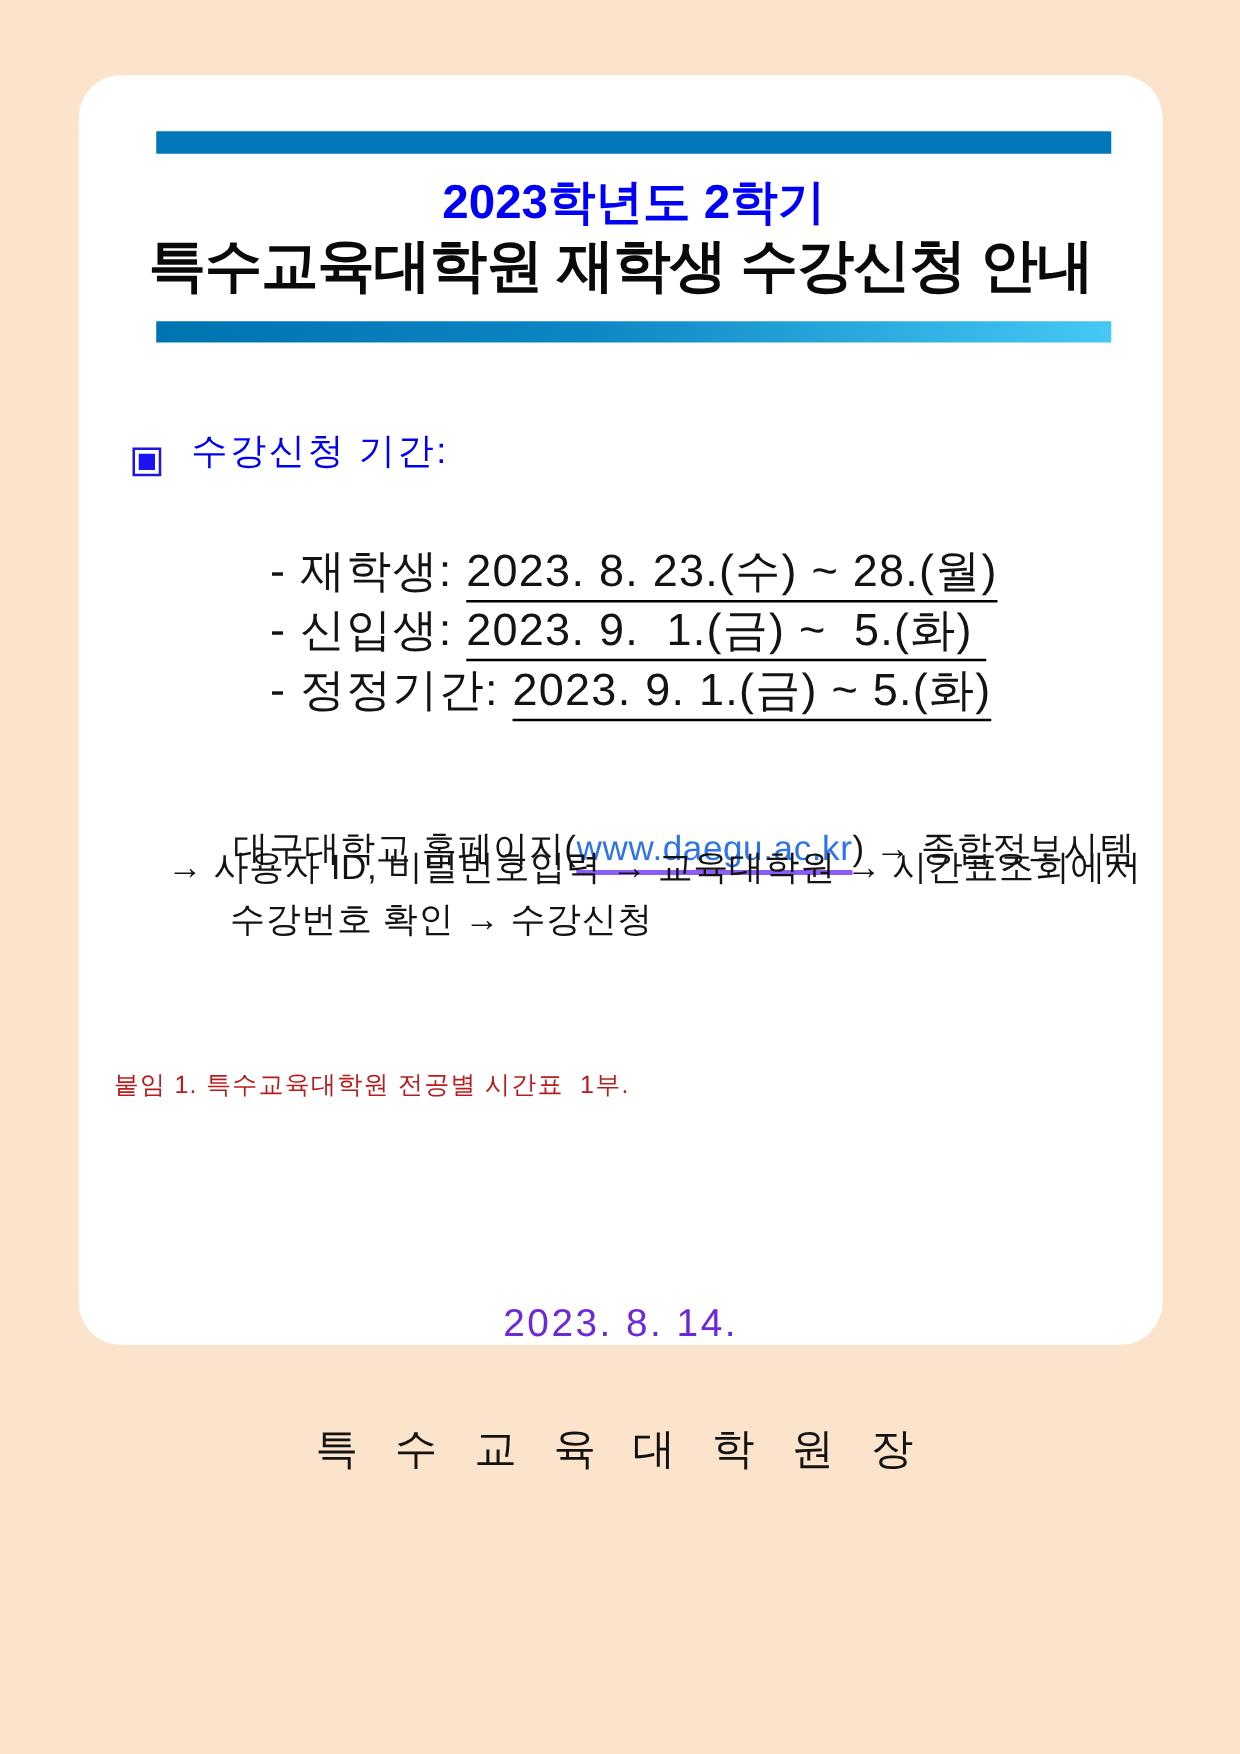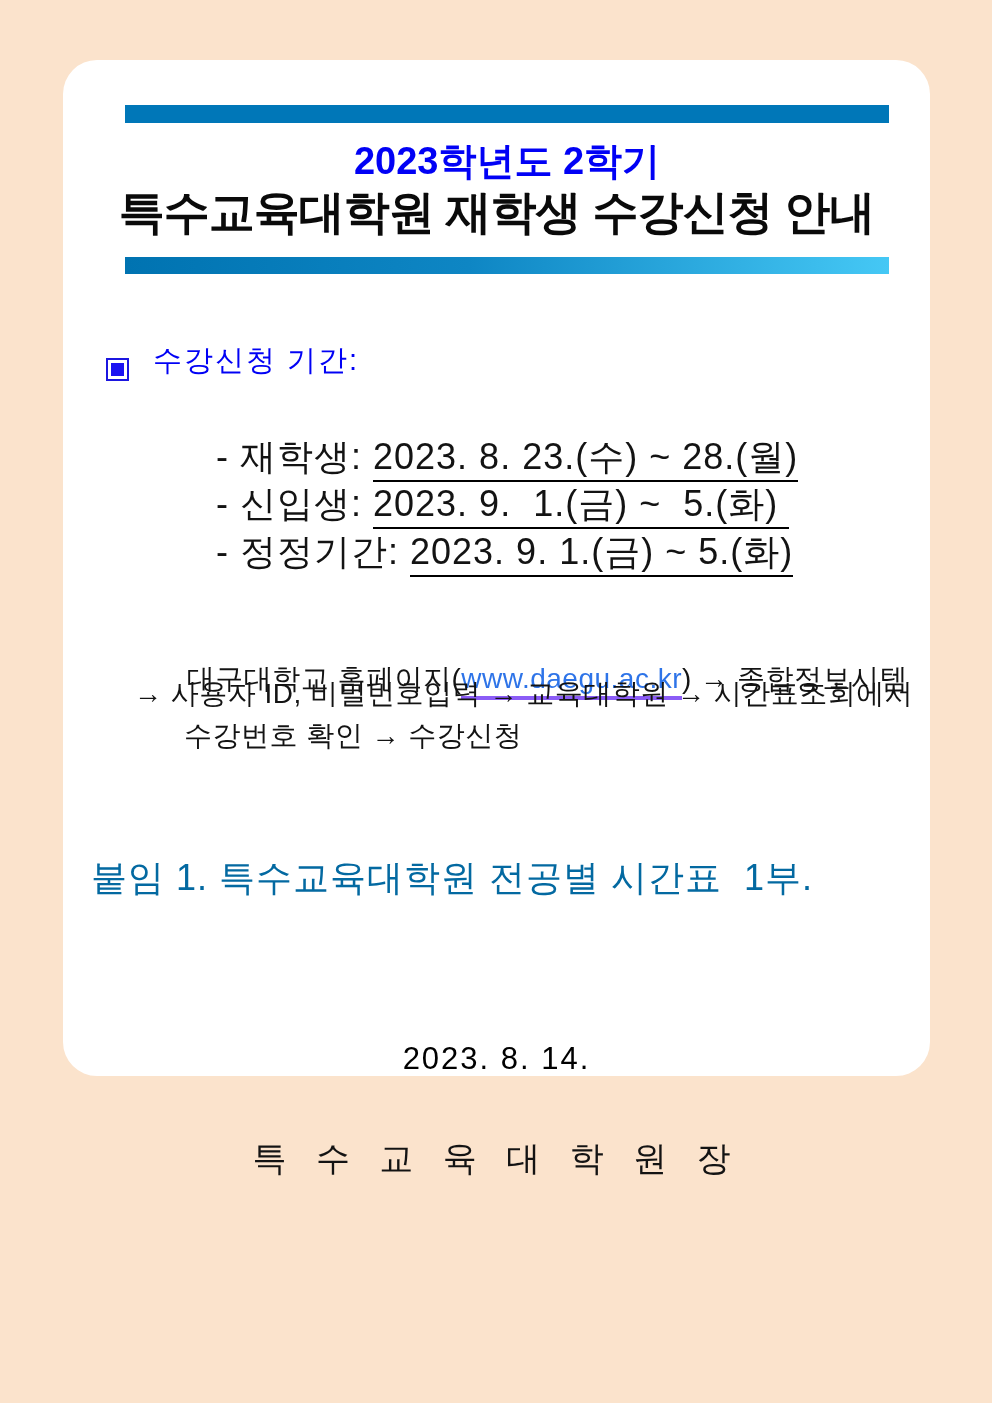--- a/index.html
+++ b/index.html
@@ -119,8 +119,8 @@
   .attachment {
     position: absolute;
     left: 28px; top: 794px;
-    font-size: 36px;
-    color: #0369a1;
+    font-size: 20px;
+    color: #b91c1c;
     white-space: pre;
     letter-spacing: 1px;
   }

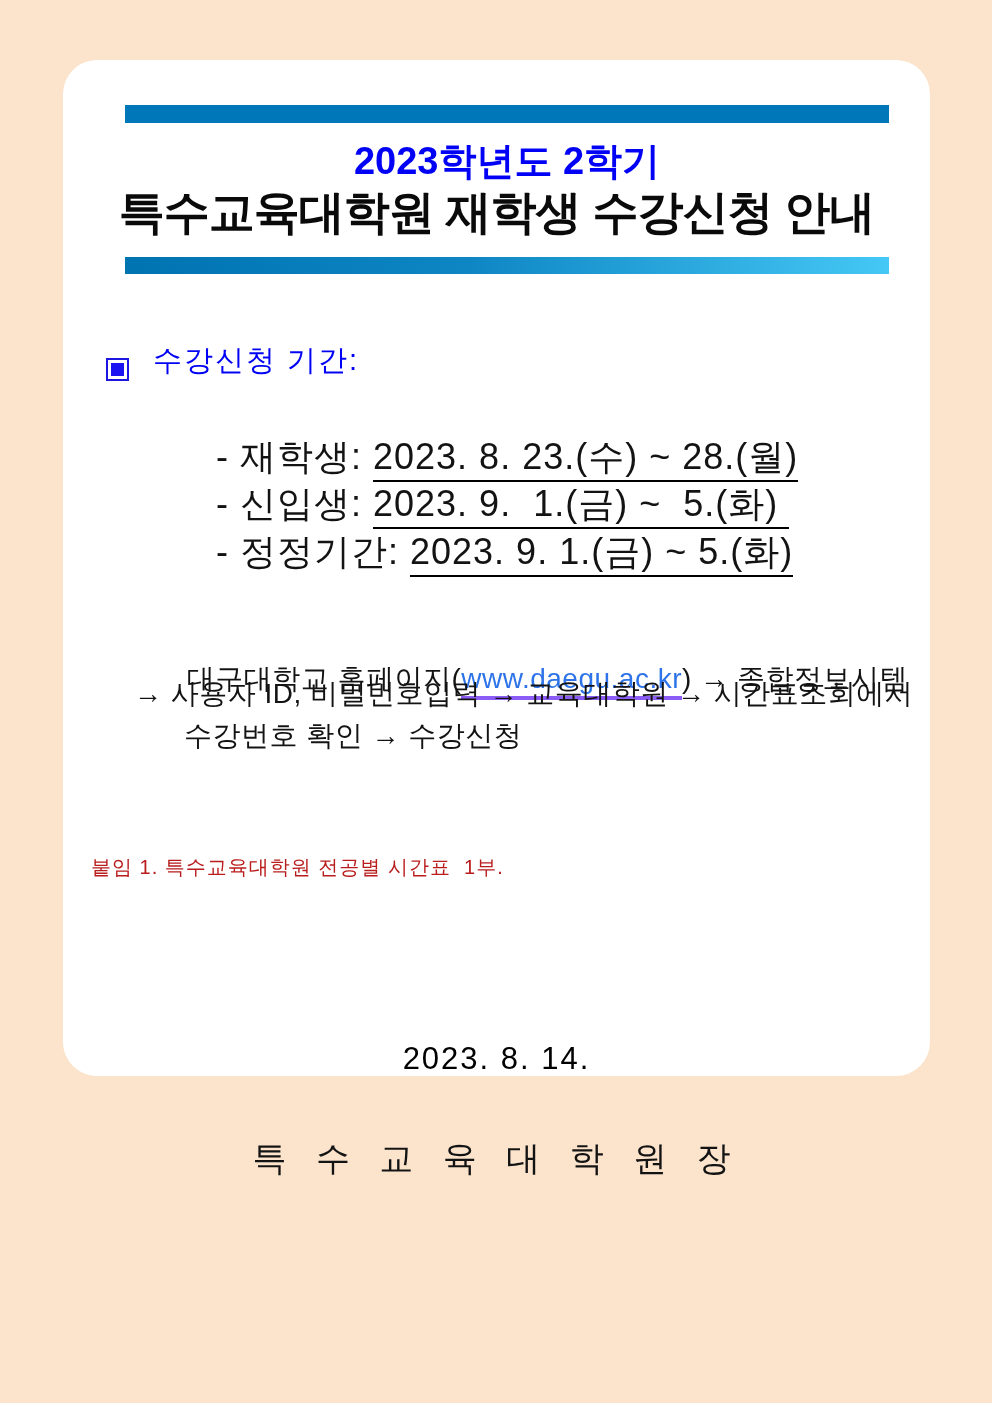--- a/index.html
+++ b/index.html
@@ -130,7 +130,7 @@
     width: 100%;
     text-align: center;
     font-size: 31px;
-    color: #000000;
+    color: #6d28d9;
     letter-spacing: 2px;
   }
   .signature {

